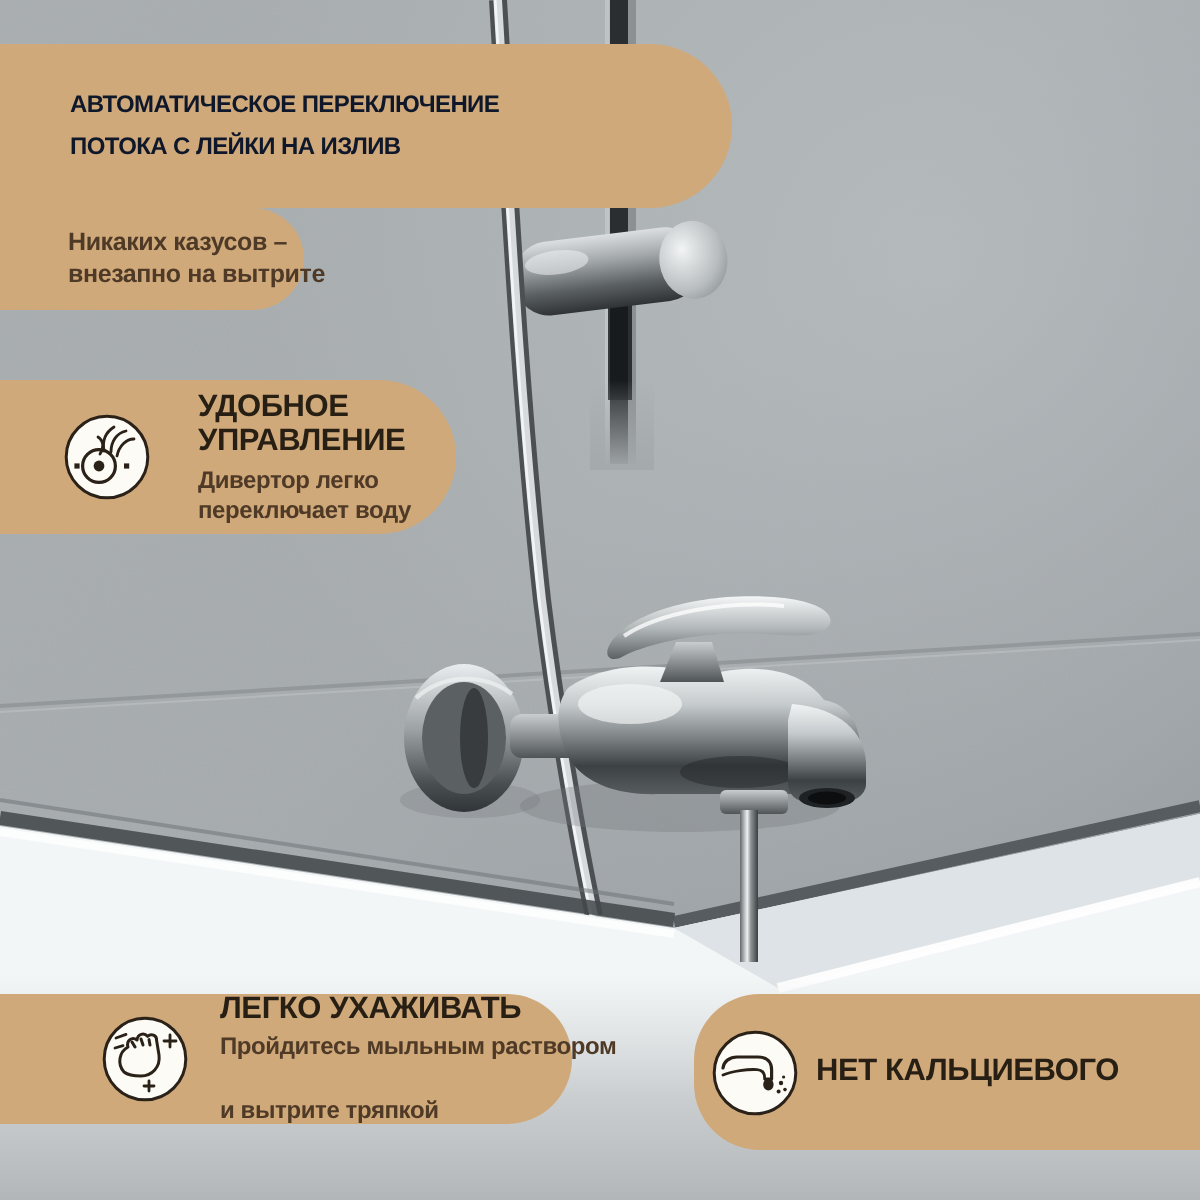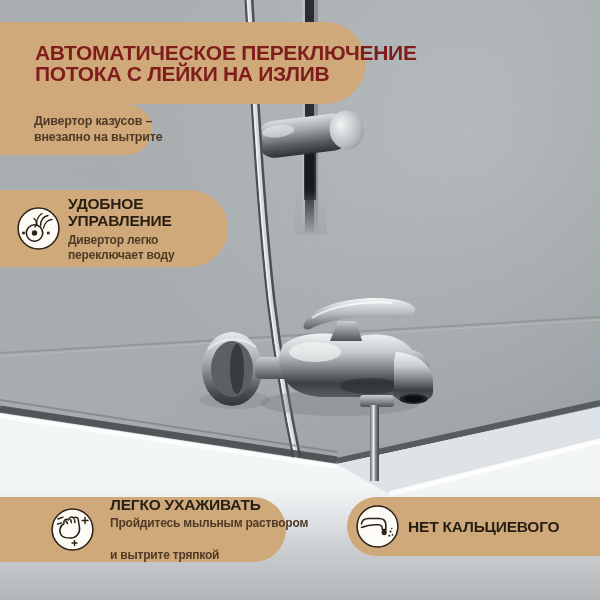--- a/index.html
+++ b/index.html
@@ -11,7 +11,7 @@
   .panel{position:absolute;background:#d0a97a;box-sizing:border-box;}
   .hdr{left:0;top:22px;width:366px;height:82px;border-radius:0 46px 46px 0;
        display:flex;flex-direction:column;justify-content:center;padding-left:35px;}
-  .hdr .line{font-weight:bold;font-size:21px;line-height:21.5px;color:#7f1d1d;
+  .hdr .line{font-weight:bold;font-size:12px;line-height:21.5px;color:#0f172a;
              letter-spacing:-0.3px;white-space:nowrap;}
   .sub{left:0;top:104px;width:152px;height:51px;border-radius:0 26px 26px 0;
        display:flex;flex-direction:column;justify-content:center;padding-left:34px;}

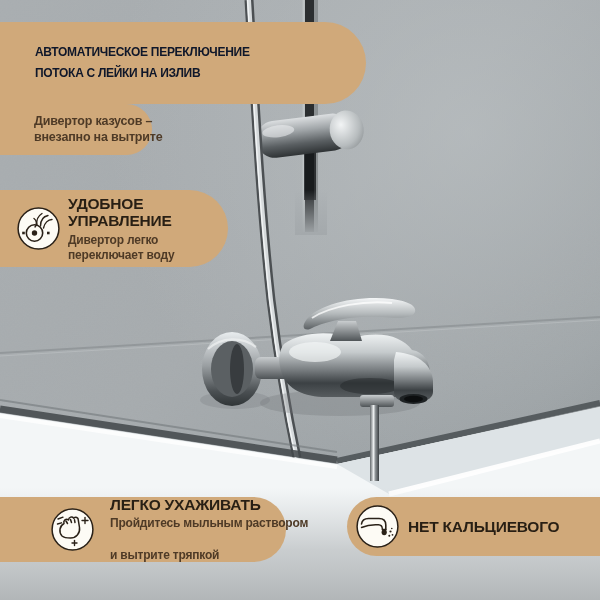--- a/index.html
+++ b/index.html
@@ -182,7 +182,7 @@
   </div>
 
   <div class="panel sub">
-    <div class="line">Дивертор казусов –</div>
+    <div class="line">Никаких казусов –</div>
     <div class="line">внезапно на вытрите</div>
   </div>
 

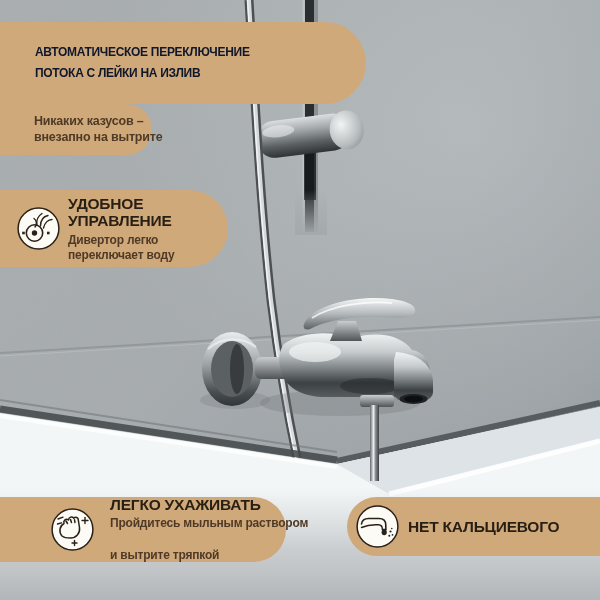--- a/index.html
+++ b/index.html
@@ -22,7 +22,7 @@
          display:flex;align-items:center;}
   .badge .icirc{flex:0 0 auto;}
   .b-control{left:0;top:190px;width:228px;height:77px;border-radius:0 40px 40px 0;
-             padding-left:17px;gap:8px;}
+             padding-left:32px;gap:24px;}
   .b-care{left:0;top:497px;width:286px;height:65px;border-radius:0 33px 33px 0;
           padding-left:51px;gap:16px;}
   .b-lime{left:347px;top:497px;width:253px;height:59px;border-radius:33px 0 0 33px;

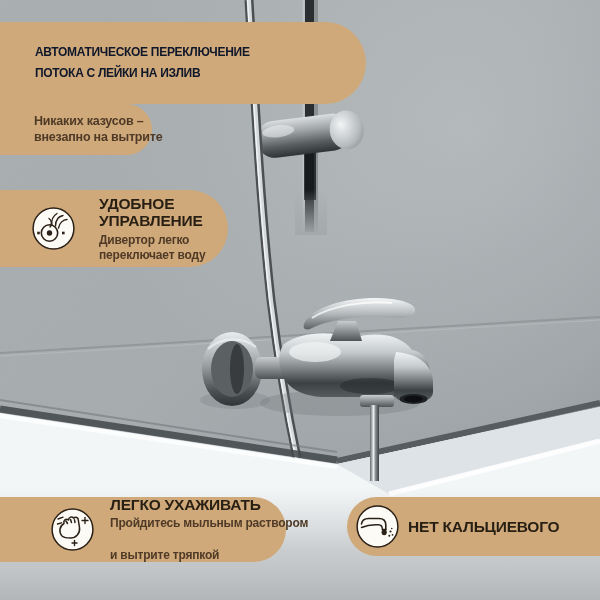--- a/index.html
+++ b/index.html
@@ -25,7 +25,7 @@
              padding-left:32px;gap:24px;}
   .b-care{left:0;top:497px;width:286px;height:65px;border-radius:0 33px 33px 0;
           padding-left:51px;gap:16px;}
-  .b-lime{left:347px;top:497px;width:253px;height:59px;border-radius:33px 0 0 33px;
+  .b-lime{left:347px;top:497px;width:253px;height:78px;border-radius:33px 0 0 33px;
           padding-left:9px;gap:9px;}
   .badge .t{font-weight:bold;font-size:15.5px;line-height:17.5px;color:#281f14;
             letter-spacing:-0.2px;white-space:nowrap;}

